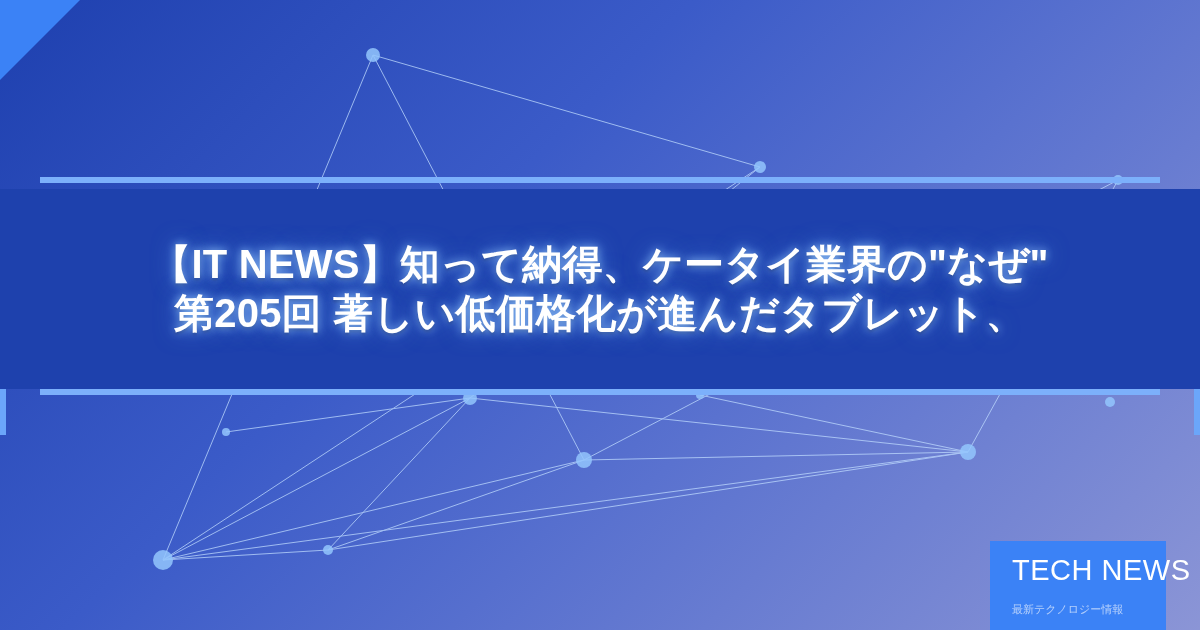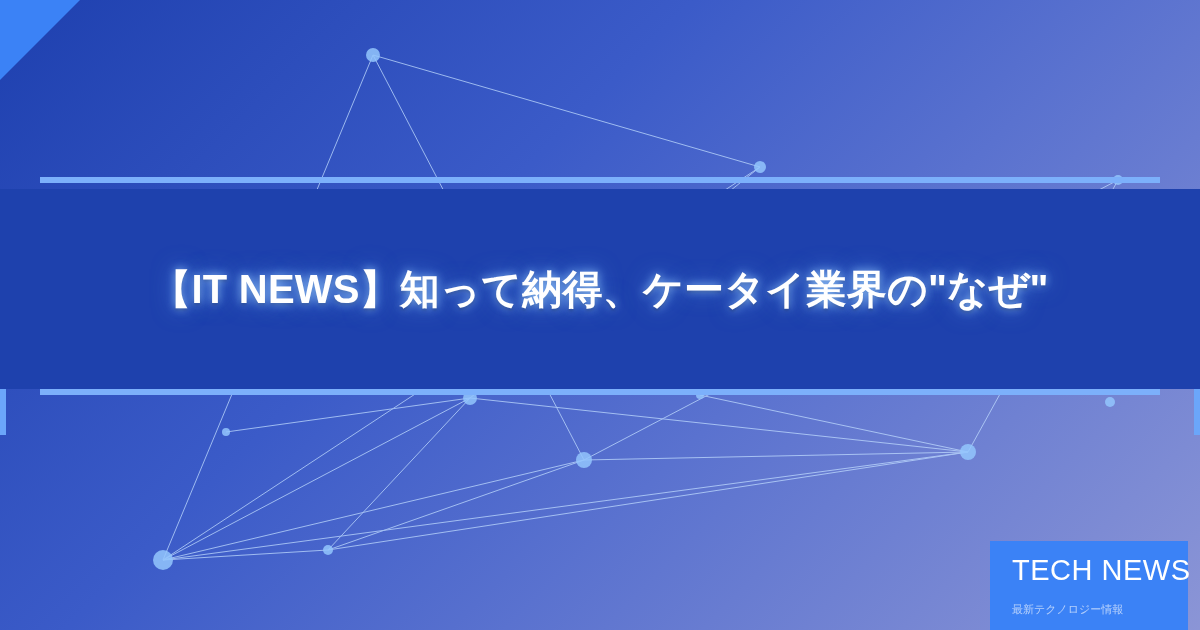--- a/index.html
+++ b/index.html
@@ -140,6 +140,7 @@
   <div class="band">
     <h1 class="band-title">
       <span class="ln">【IT NEWS】知って納得、ケータイ業界の"なぜ"</span>
+      <span class="ln">第205回 著しい低価格化が進んだタブレット、</span>
     </h1>
   </div>
 

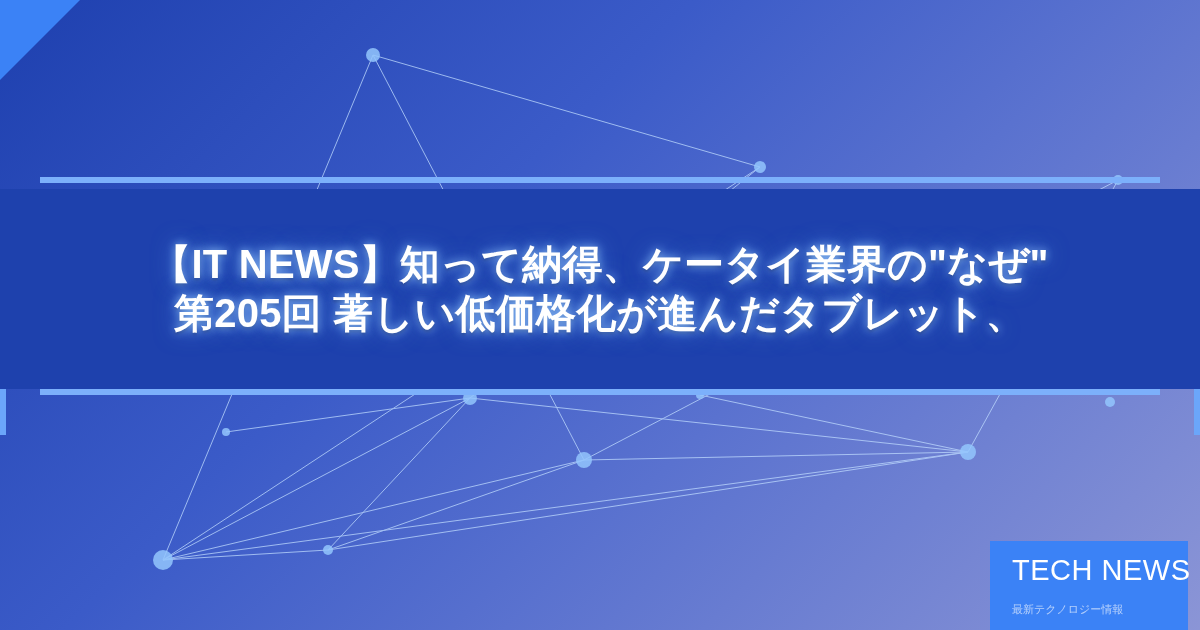--- a/index.html
+++ b/index.html
@@ -71,7 +71,7 @@
   
   .badge{
     position:absolute; left:990px; top:541px;
-    width:198px; height:89px;
+    width:176px; height:89px;
     background:#3b82f6;
     padding:14px 18px 16px 22px;
   }

